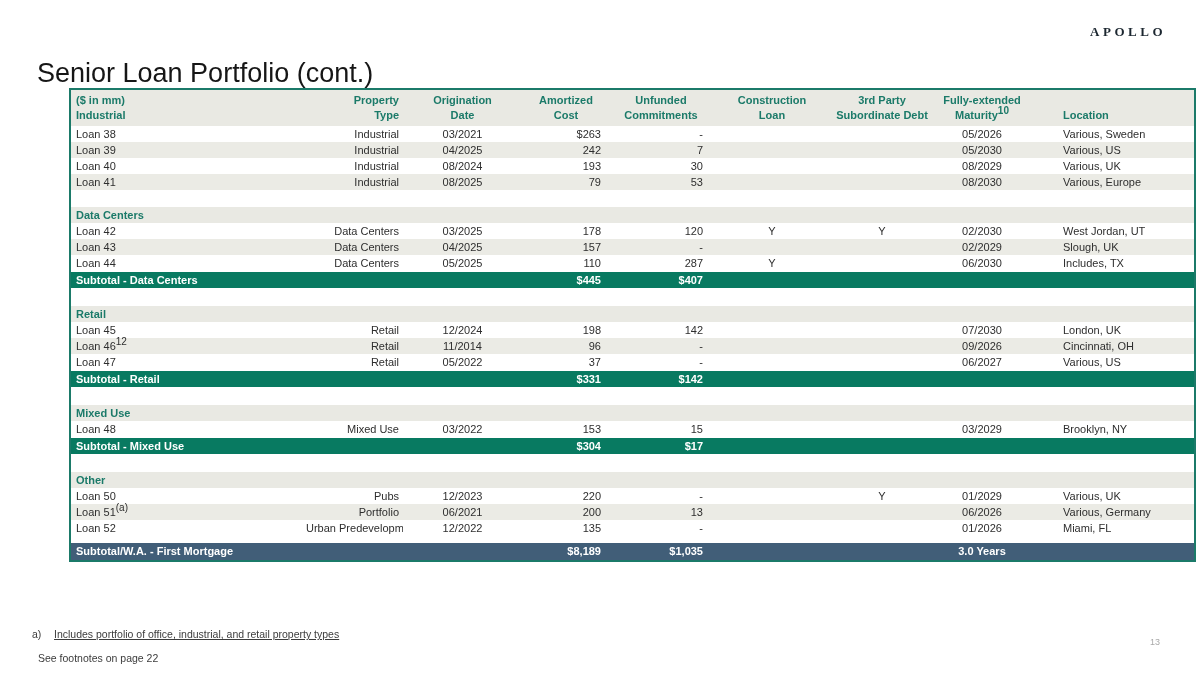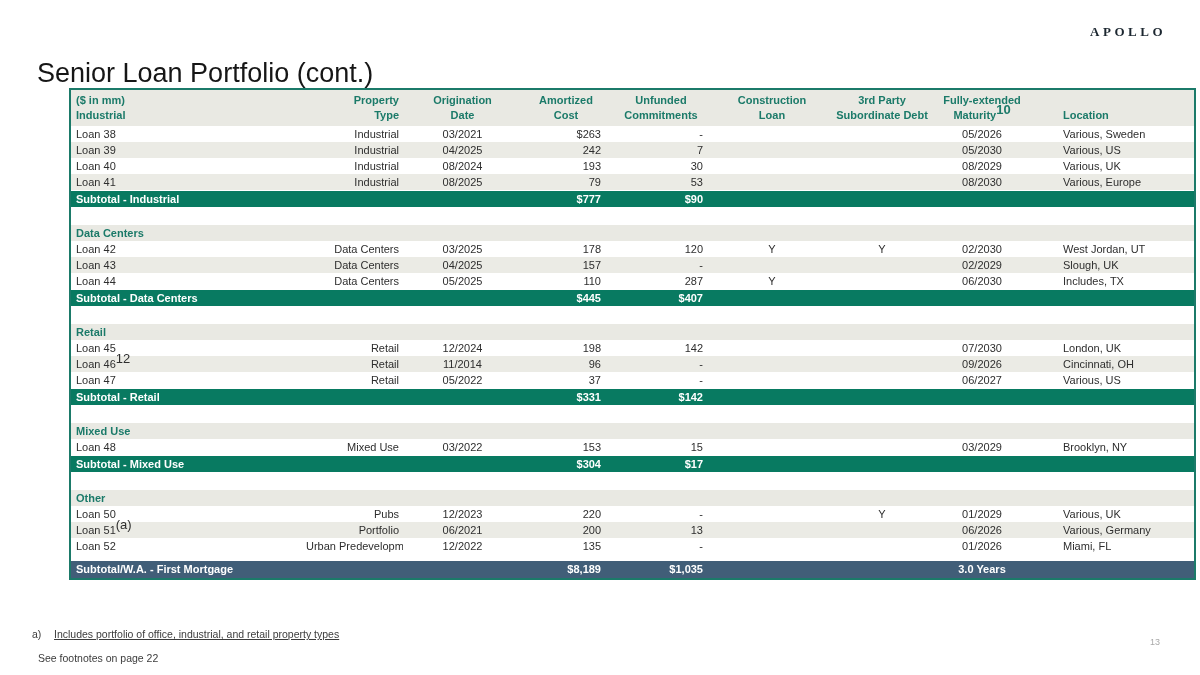--- a/index.html
+++ b/index.html
@@ -48,7 +48,7 @@
     border-top:1px solid #ffffff; border-bottom:1px solid #ffffff;
   }
   tr.grand td { background:#415e78; color:#ffffff; font-weight:700; height:17px; line-height:17px; }
-  sup { font-size:13px; line-height:0; vertical-align:super; letter-spacing:0; }
+  sup { font-size:10px; line-height:0; vertical-align:super; letter-spacing:0; }
   .footnote-a { position:absolute; left:32px; top:628px; font-size:10.5px; color:#3c3c3c;text-decoration:underline; }
   .footnote-a .fn-label { display:inline-block; width:22px; }
   .footnote-link { position:absolute; left:38px; top:652px; font-size:10.5px; color:#3c3c3c; }

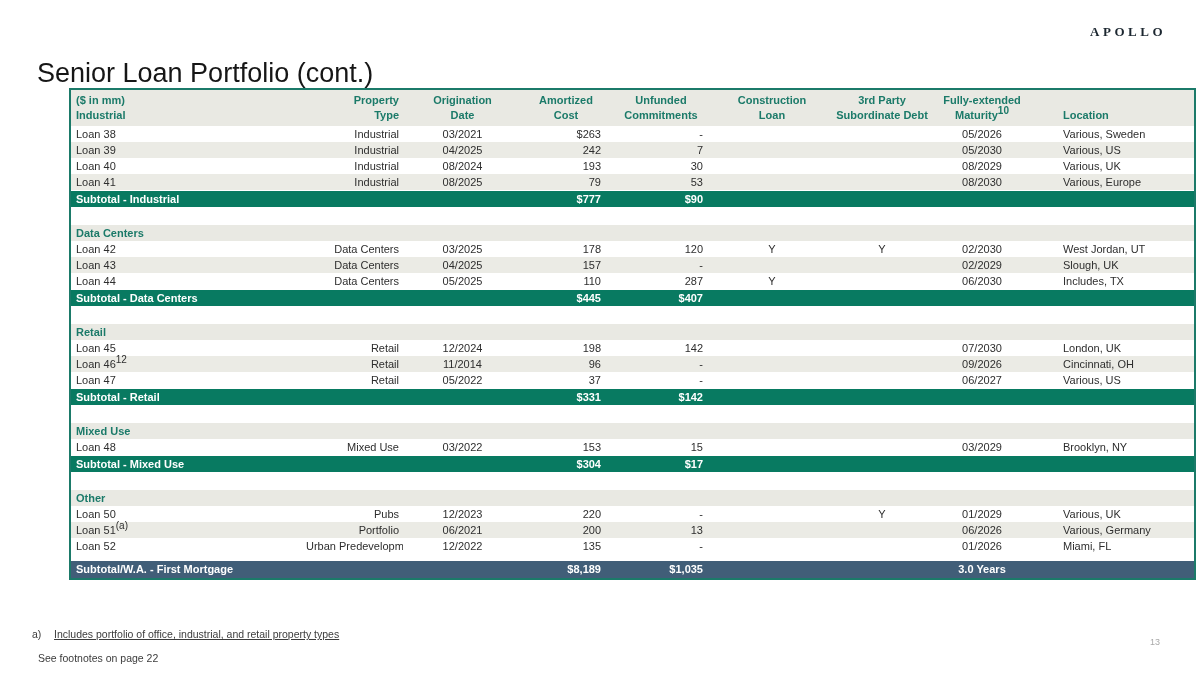--- a/index.html
+++ b/index.html
@@ -158,12 +158,6 @@
           <td class="c7">08/2030</td>
           <td class="c8">Various, Europe</td>
         </tr>
-        <tr class="subtotal">
-          <td class="c0" colspan="3">Subtotal - Industrial</td>
-          <td class="c3">$777</td>
-          <td class="c4">$90</td>
-          <td colspan="4"></td>
-        </tr>
         <tr class="gap">
           <td colspan="9"></td>
         </tr>

